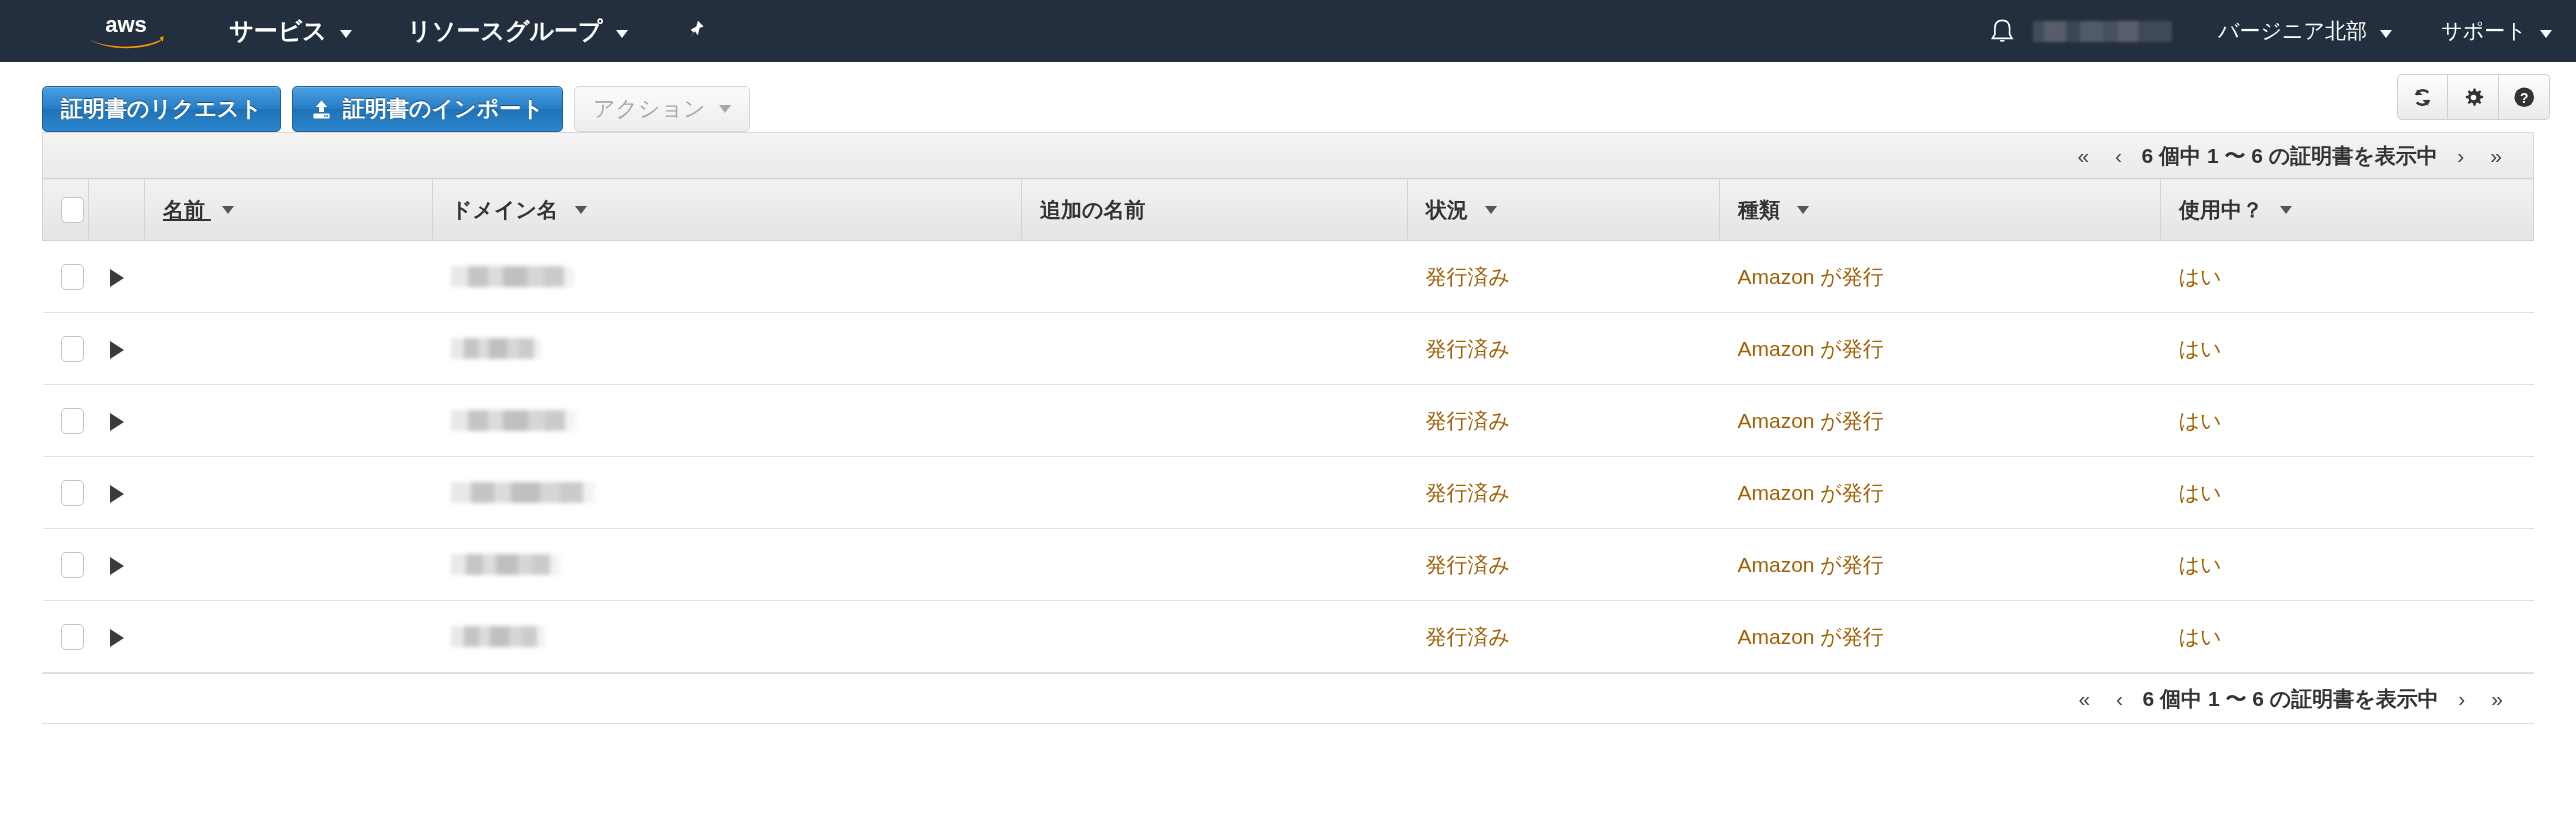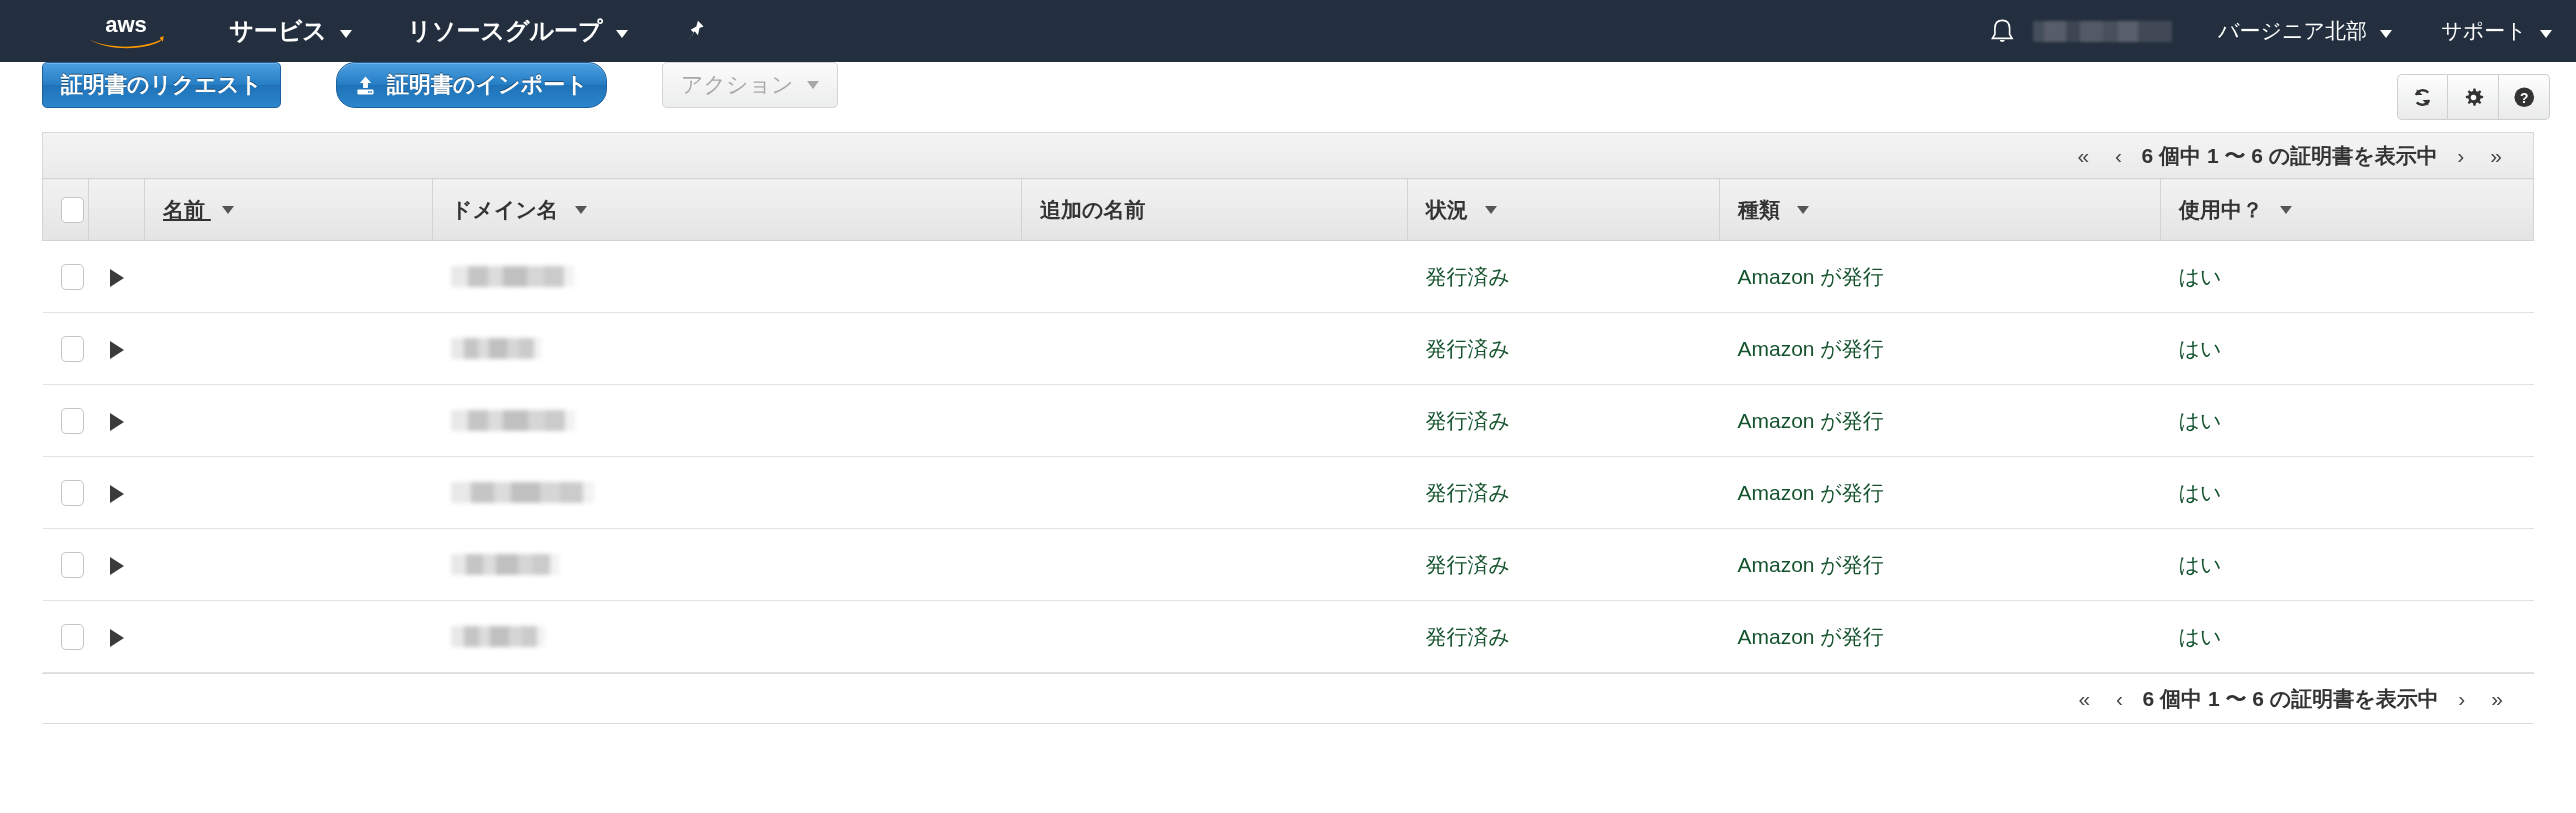--- a/index.html
+++ b/index.html
@@ -78,10 +78,9 @@
   .toolbar {
     height: 70px;
     display: flex;
-    align-items: flex-start;
+    align-items: flex-end;
     padding-left: 42px;
     position: relative;
-    gap: 44px;
   }
   .btn {
     height: 46px;

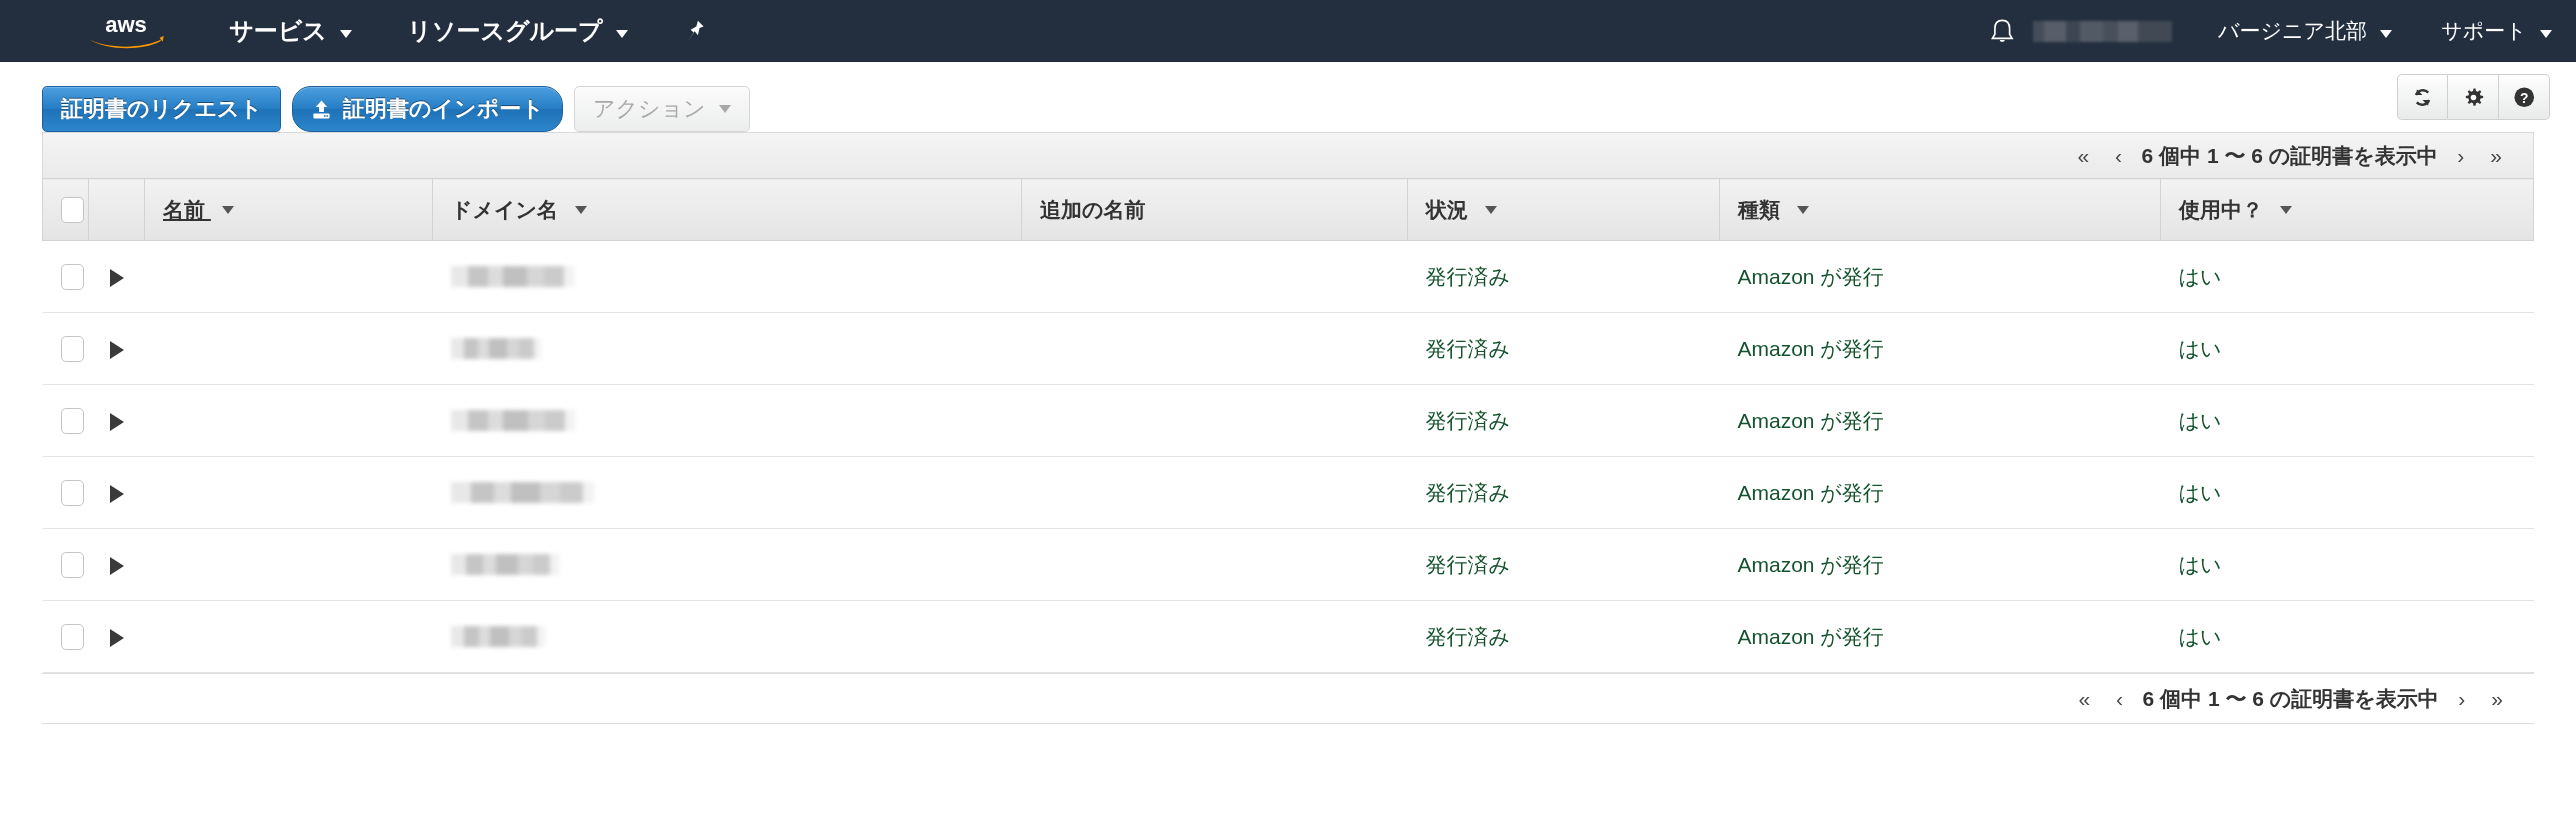--- a/index.html
+++ b/index.html
@@ -99,7 +99,7 @@
     text-shadow: 0 -0.8px 0 rgba(0,0,0,.45);
     box-shadow: inset 0 0.8px 0 rgba(255,255,255,.3);
   }
-  .btn-primary + .btn-primary { margin-left: 11.4px; border-radius: 19px; }
+  .btn-primary + .btn-primary { margin-left: 11.4px; }
   .btn-disabled {
     background: linear-gradient(to bottom, #fbfbfb, #eceded);
     border: 0.8px solid #d5d5d5;

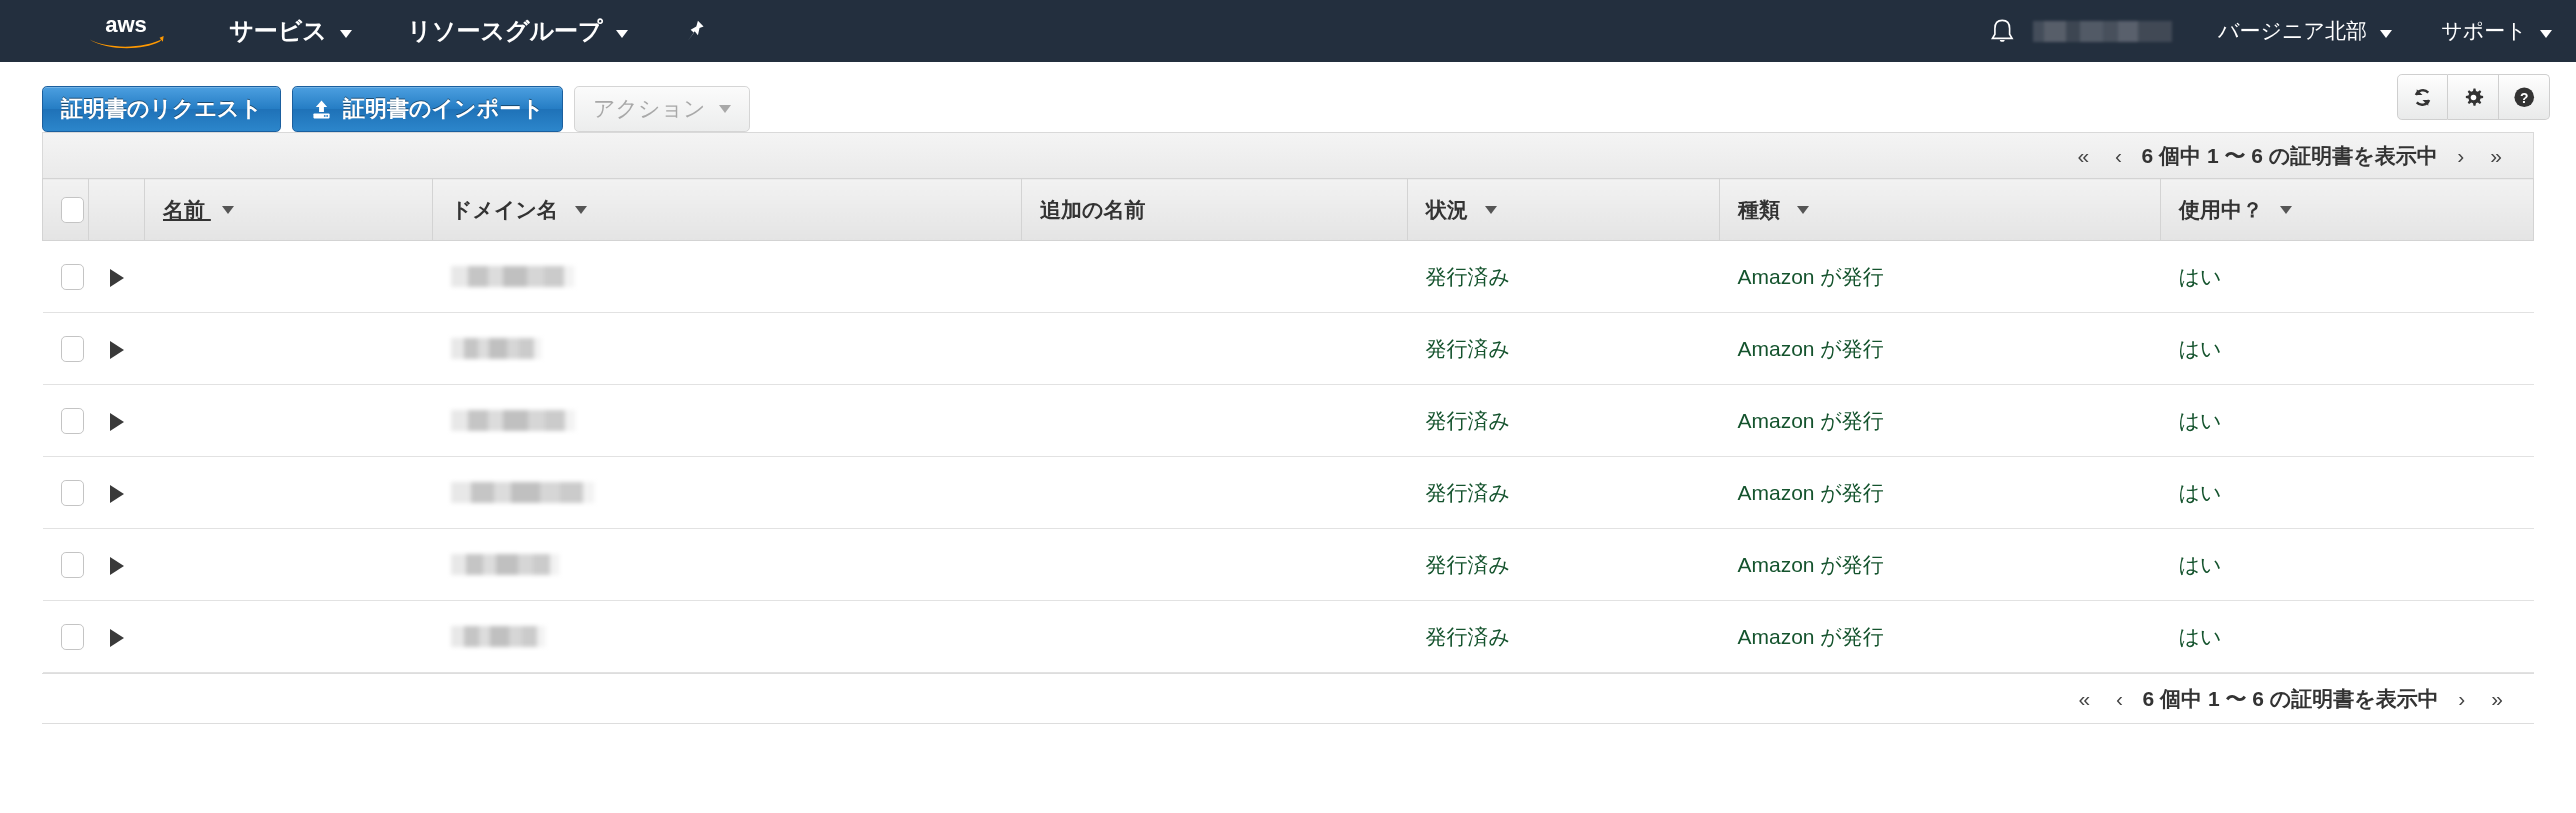--- a/index.html
+++ b/index.html
@@ -195,7 +195,7 @@
     border-bottom: 0.8px solid #e2e2e2;
     padding: 8px 18px;
     font-size: 21px;
-    color: #14532d;
+    color: #a16207;
     vertical-align: middle;
     background: #ffffff;
   }

